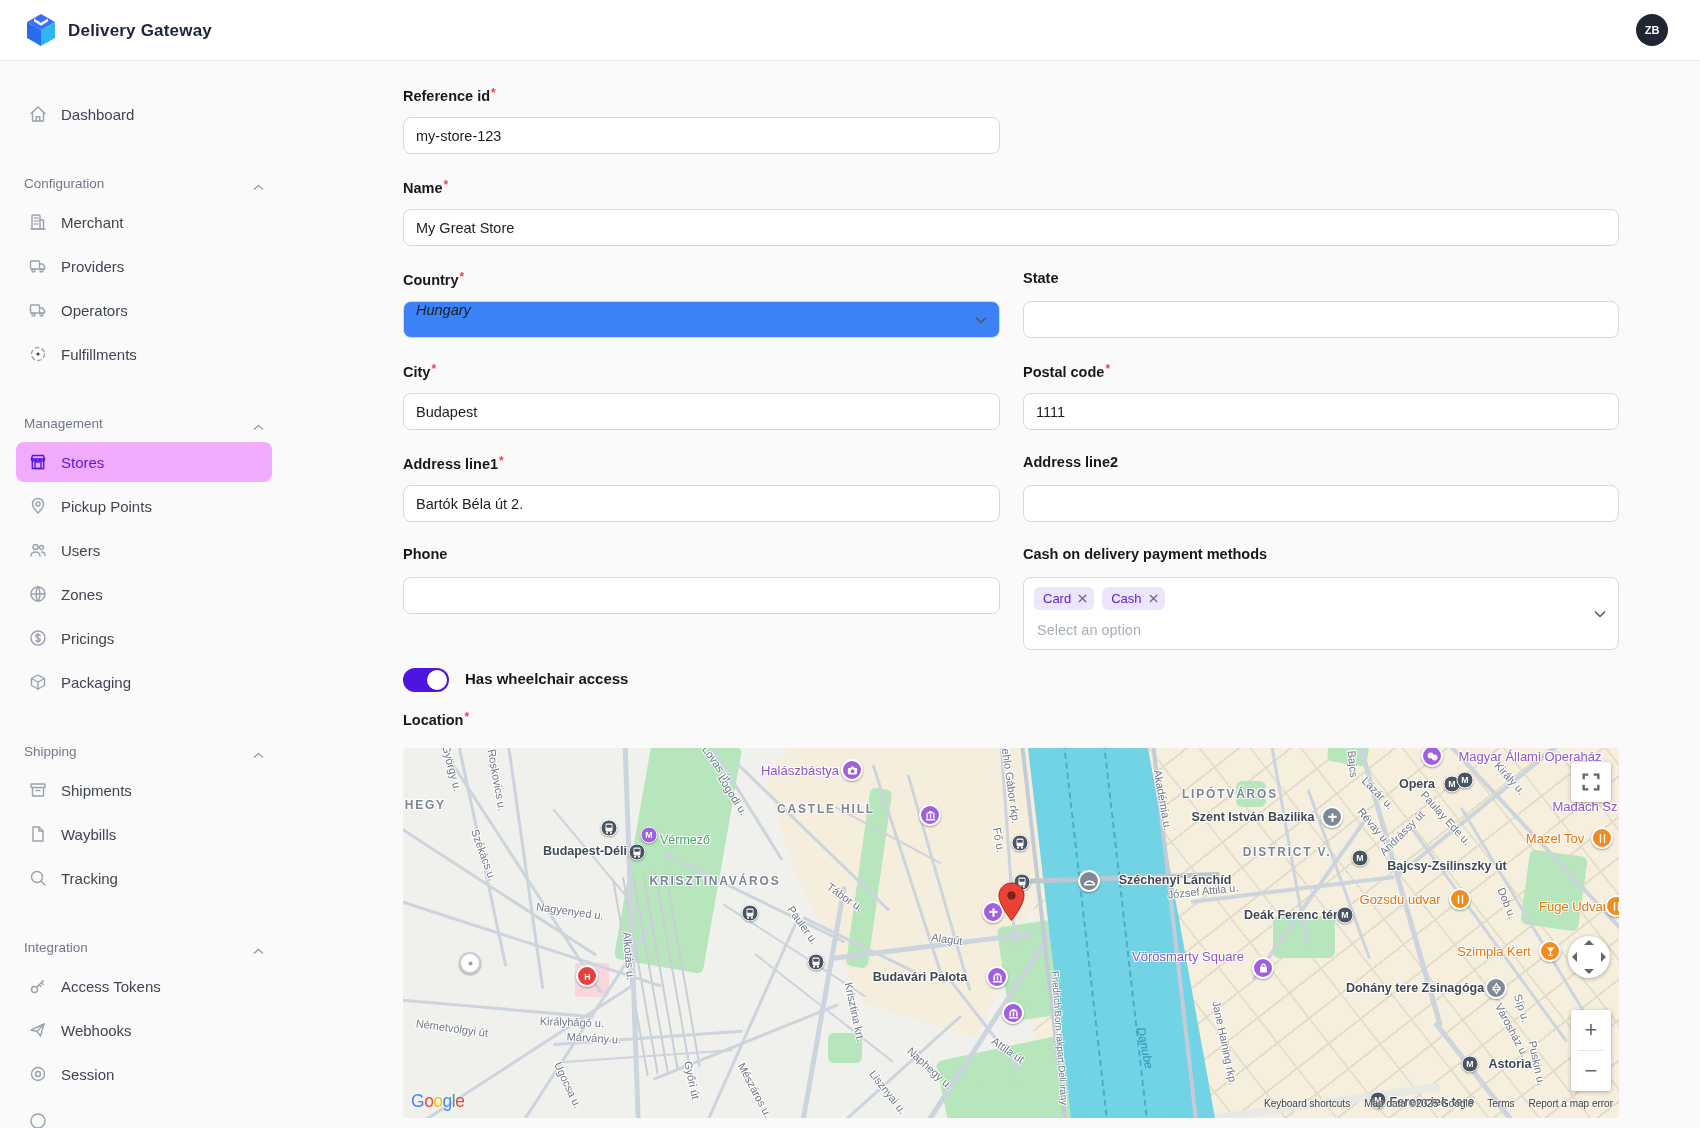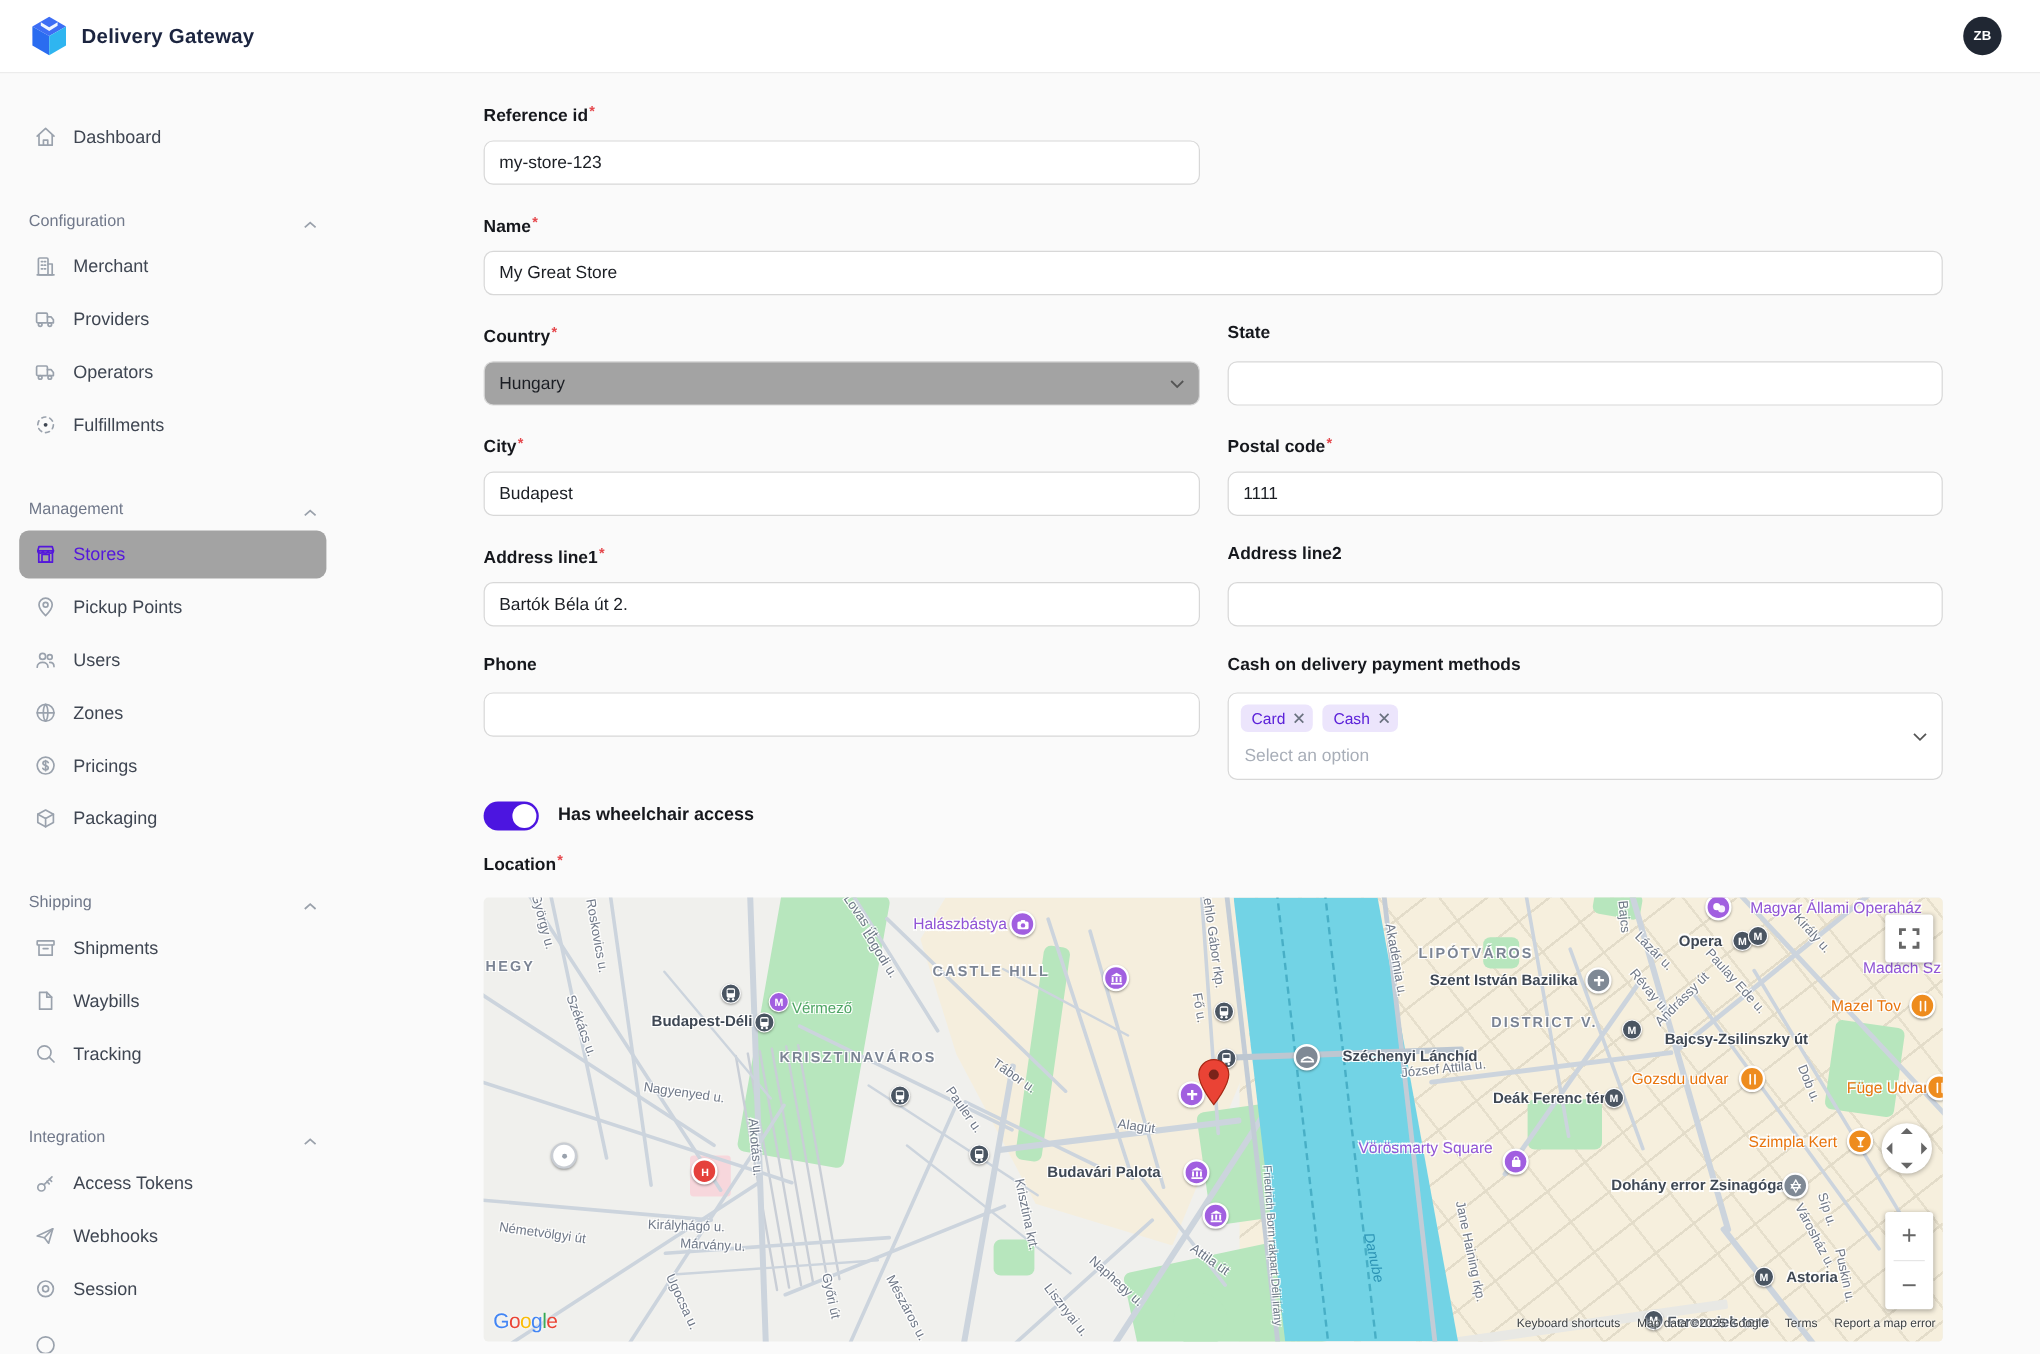--- a/index.html
+++ b/index.html
@@ -31,9 +31,9 @@
   .finput { position:absolute; height:37px; background:#fff; border:1px solid #d8d8d8;
     border-radius:8px; font-size:14.5px; color:#1b1e24; padding:0 12px; outline:none;
     font-family:"Liberation Sans", sans-serif; }
-  .fselect { position:absolute; height:37px; background:#a3a3a3; border:1px solid #d8d8d8;
-    border-radius:8px; font-size:14.5px; color:#1b1e24; display:flex; align-items:center;
-    padding:0 12px; cursor:pointer; }
+  .fselect { position:absolute; height:37px; background:#3b82f6; border:1px solid #d8d8d8;
+    border-radius:8px; font-size:14.5px; color:#1b1e24; display:flex; 
+    padding:0 12px; cursor:pointer;font-style:italic; }
   .fselect .chev, .cod .chev { position:absolute; right:12px; top:50%; transform:translateY(-50%); }
   .cod { position:absolute; background:#fff; border:1px solid #d8d8d8; border-radius:8px; cursor:pointer; }
   .chips { position:absolute; left:10px; top:9px; display:flex; gap:8px; }

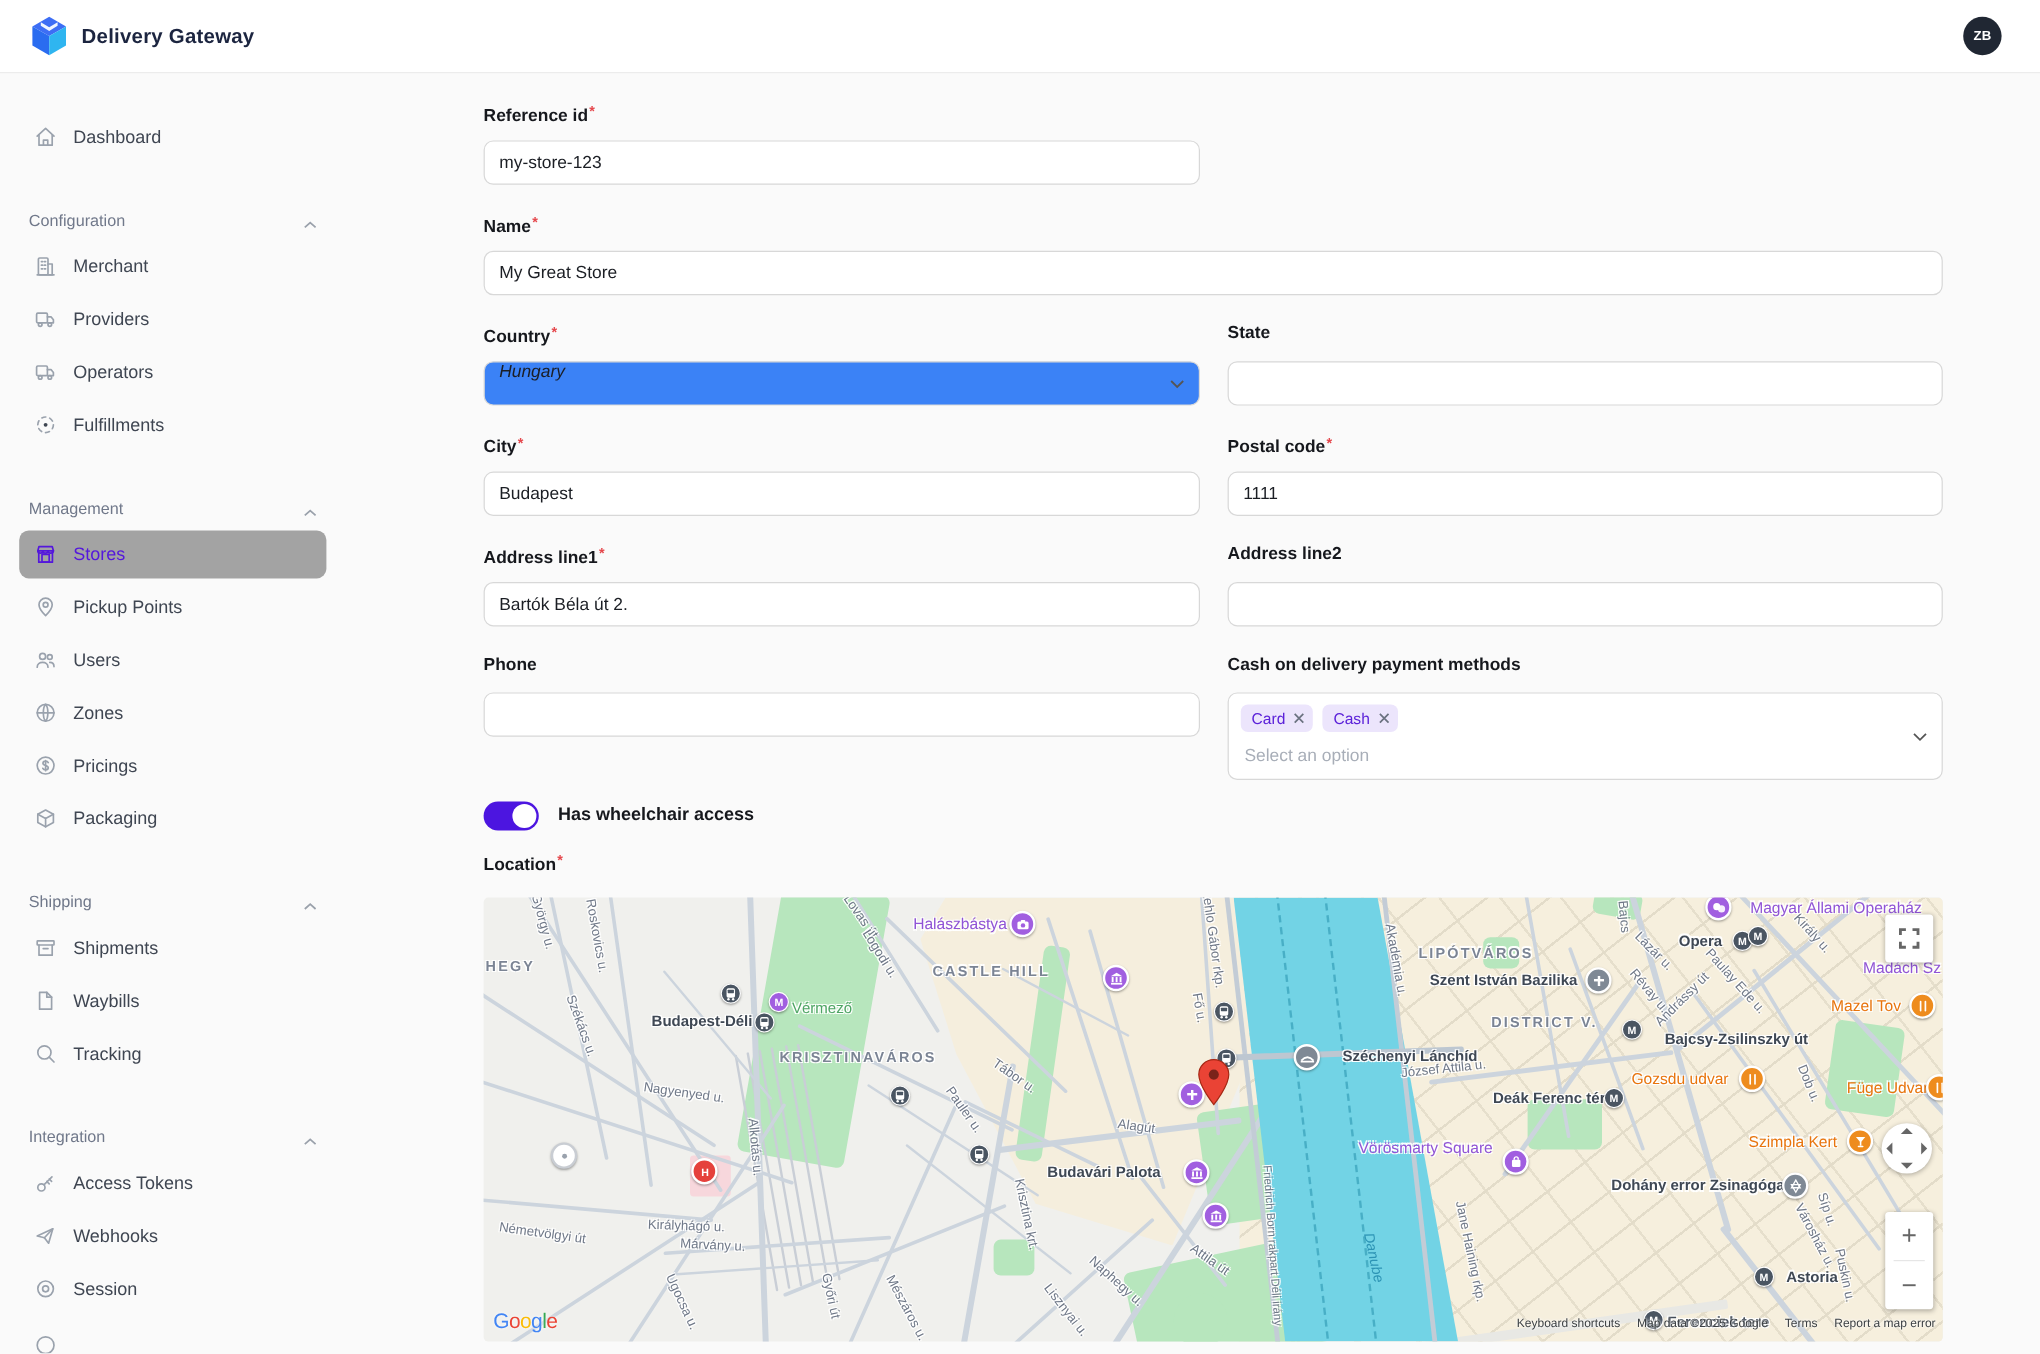--- a/index.html
+++ b/index.html
@@ -20,7 +20,7 @@
   .srow { height:40px; margin:0 16px 4px 16px; display:flex; align-items:center; gap:13px;
     padding:0 12px; border-radius:8px; font-size:15px; color:#3f4652; cursor:pointer; }
   .srow svg { flex:none; stroke:#9aa2ad; }
-  .srow.active { background:#a3a3a3; color:#5417dc; font-weight:500; }
+  .srow.active { background:#f0abfc; color:#5417dc; font-weight:500; }
   .srow.active svg { stroke:#5417dc; }
   .shead { height:28px; margin:29px 24px 11px 24px; display:flex; align-items:flex-end;
     justify-content:space-between; font-size:13.5px; color:#70788a; }

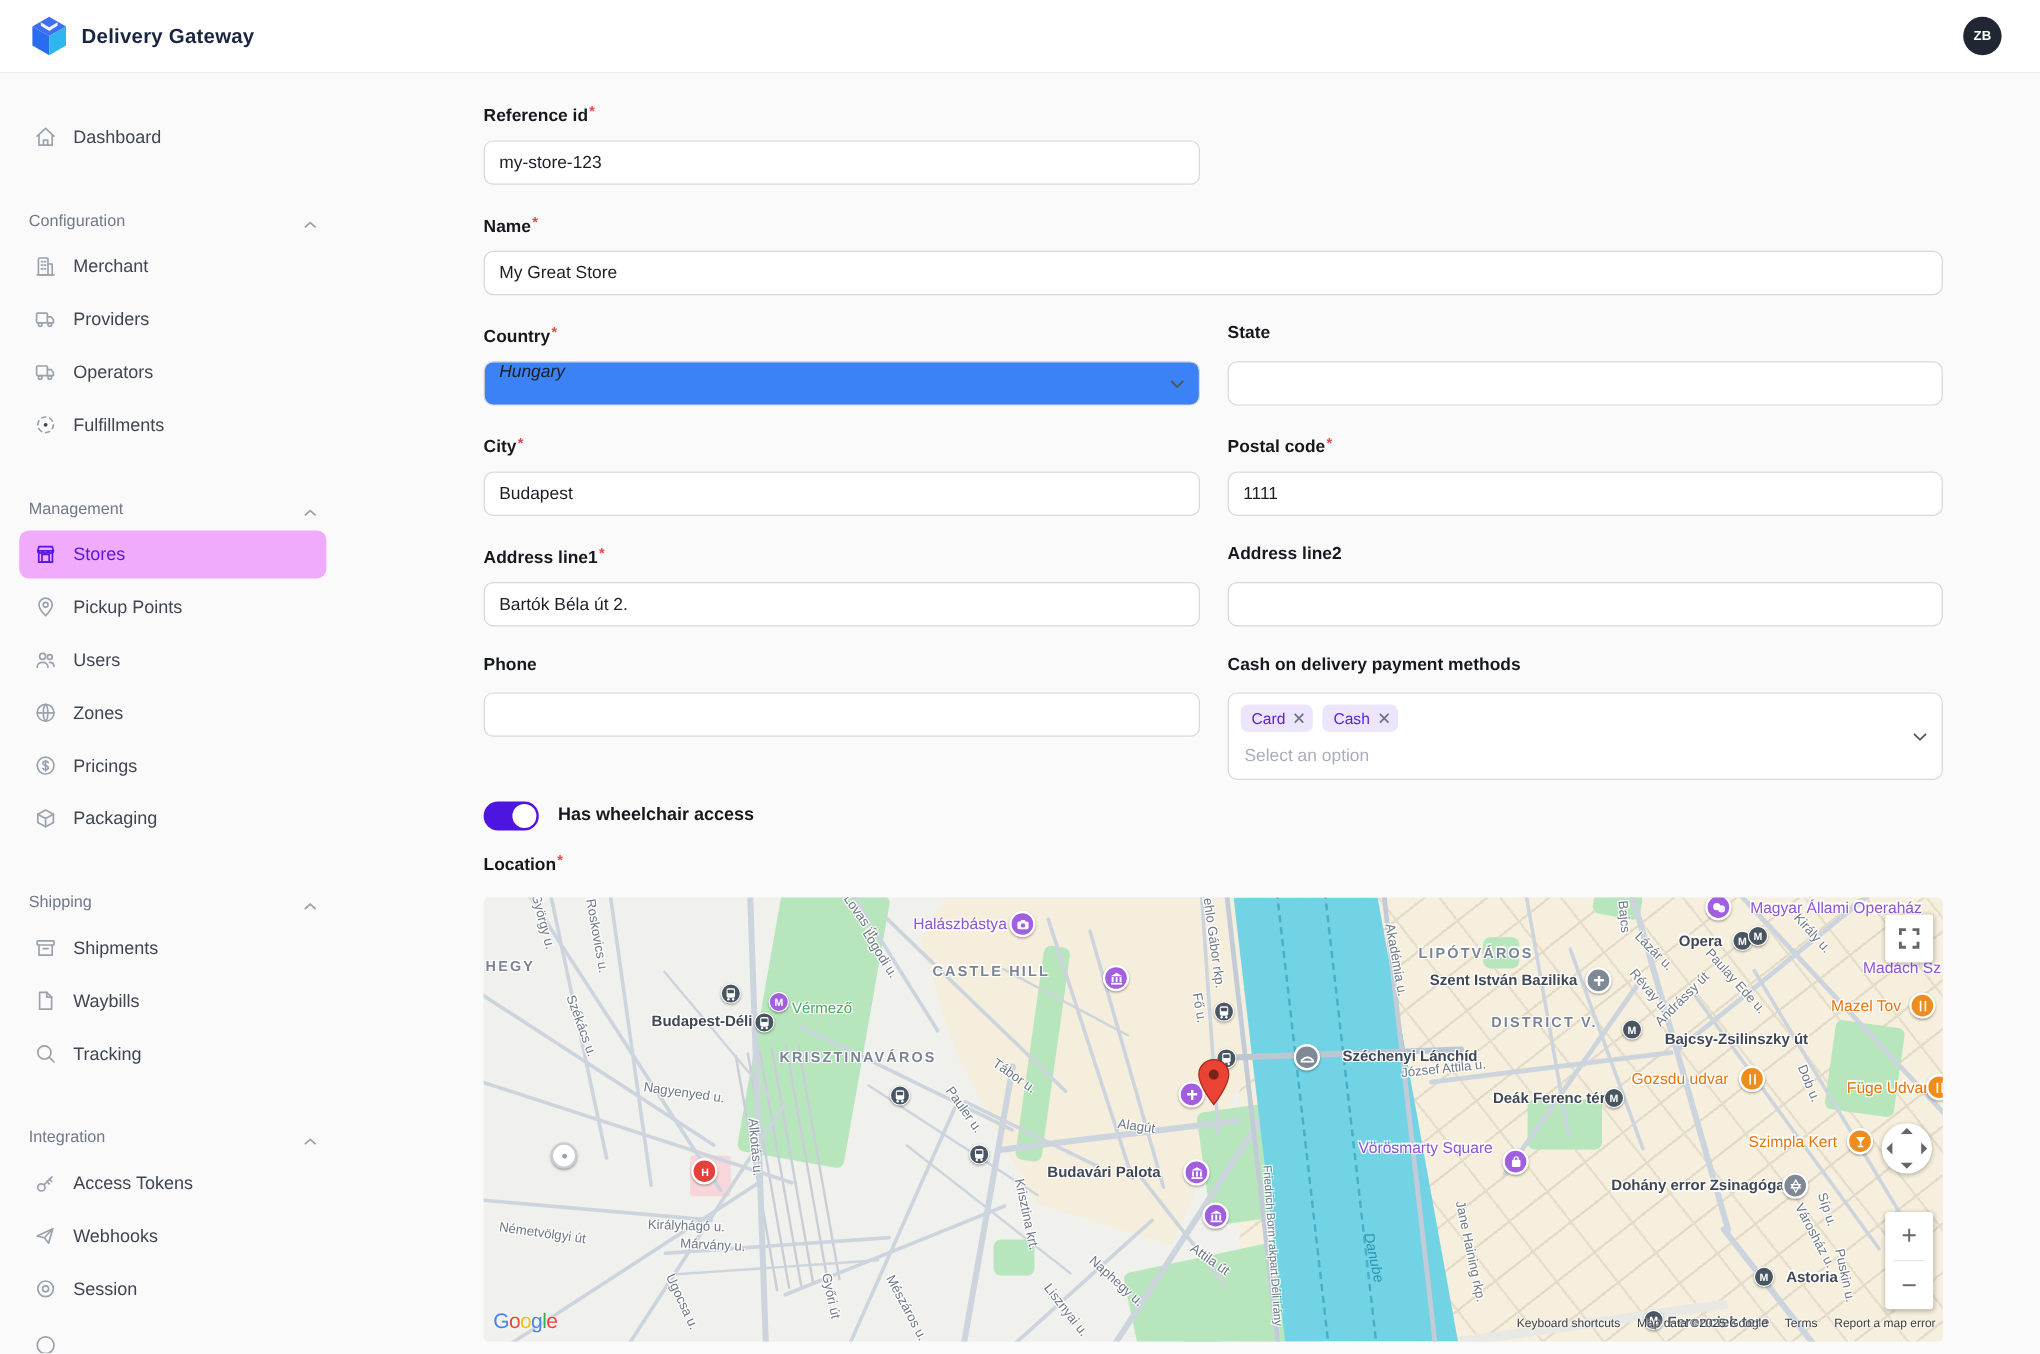--- a/index.html
+++ b/index.html
@@ -456,7 +456,7 @@
         <span class="ml o" style="left: 1170px; top: 158px;">Füge Udvar</span>
         <span class="ml s" style="left: 1104px; top: 155px; transform: translate(-50%, -50%) rotate(68deg);">Dob u.</span>
         <span class="ml o" style="left: 1091px; top: 203px;">Szimpla Kert</span>
-        <span class="ml t" style="left: 1012px; top: 240px;">Dohány error Zsinagóga</span>
+        <span class="ml t" style="left: 1012px; top: 240px;">Dohány tere Zsinagóga</span>
         <span class="ml s" style="left: 1119px; top: 260px; transform: translate(-50%, -50%) rotate(72deg);">Síp u.</span>
         <span class="ml s" style="left: 1134px; top: 315px; transform: translate(-50%, -50%) rotate(78deg);">Puskin u.</span>
         <span class="ml s" style="left: 1109px; top: 282px; transform: translate(-50%, -50%) rotate(62deg);">Városház u.</span>

